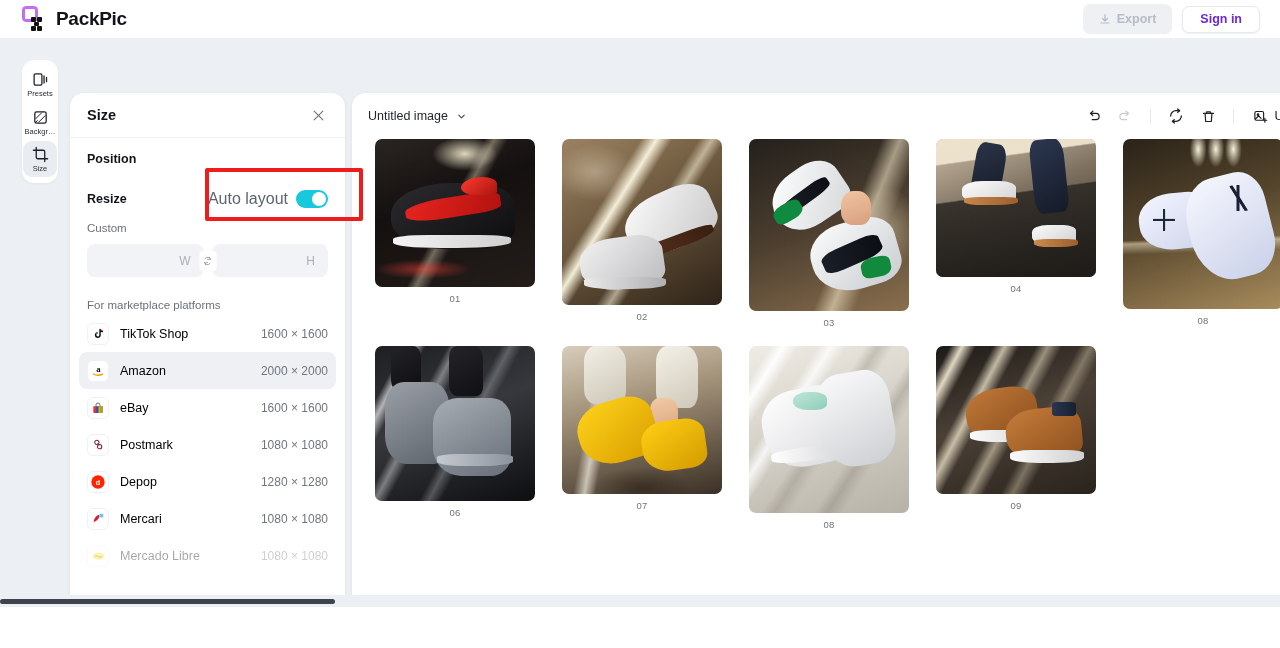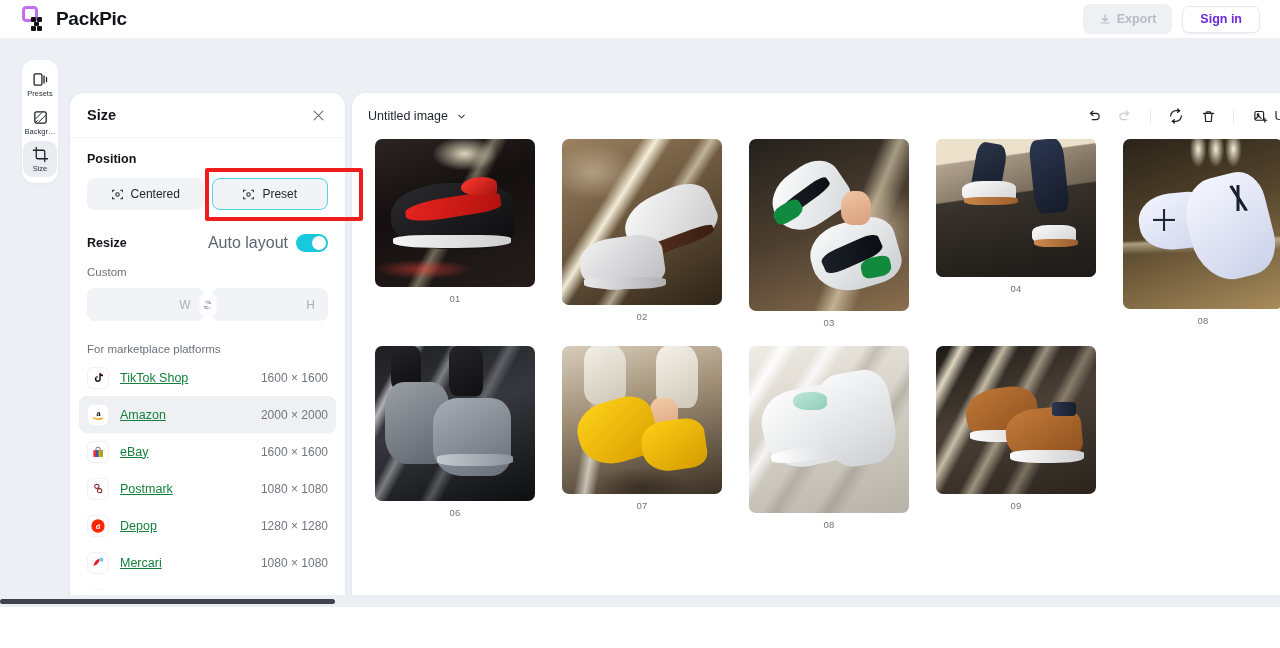--- a/index.html
+++ b/index.html
@@ -272,22 +272,6 @@
 
       <div class="panel-body">
         <div class="sect-label">Position</div>
-        <div class="pos-row">
-          <div class="pos-btn">
-            <svg width="13" height="13" viewBox="0 0 24 24" fill="none" stroke="#23272f" stroke-width="1.9" stroke-linecap="round">
-              <path d="M3 7V4h3M21 7V4h-3M3 17v3h3M21 17v3h-3"></path>
-                <circle cx="12" cy="12" r="3.2"></circle>
-            </svg>
-            <span>Centered</span>
-          </div>
-          <div class="pos-btn selected">
-            <svg width="13" height="13" viewBox="0 0 24 24" fill="none" stroke="#23272f" stroke-width="1.9" stroke-linecap="round">
-              <path d="M3 7V4h3M21 7V4h-3M3 17v3h3M21 17v3h-3"></path>
-                <circle cx="12" cy="12" r="3.2"></circle>
-            </svg>
-            <span>Preset</span>
-          </div>
-        </div>
 
         <div class="resize-head">
           <div class="sect-label">Resize</div>

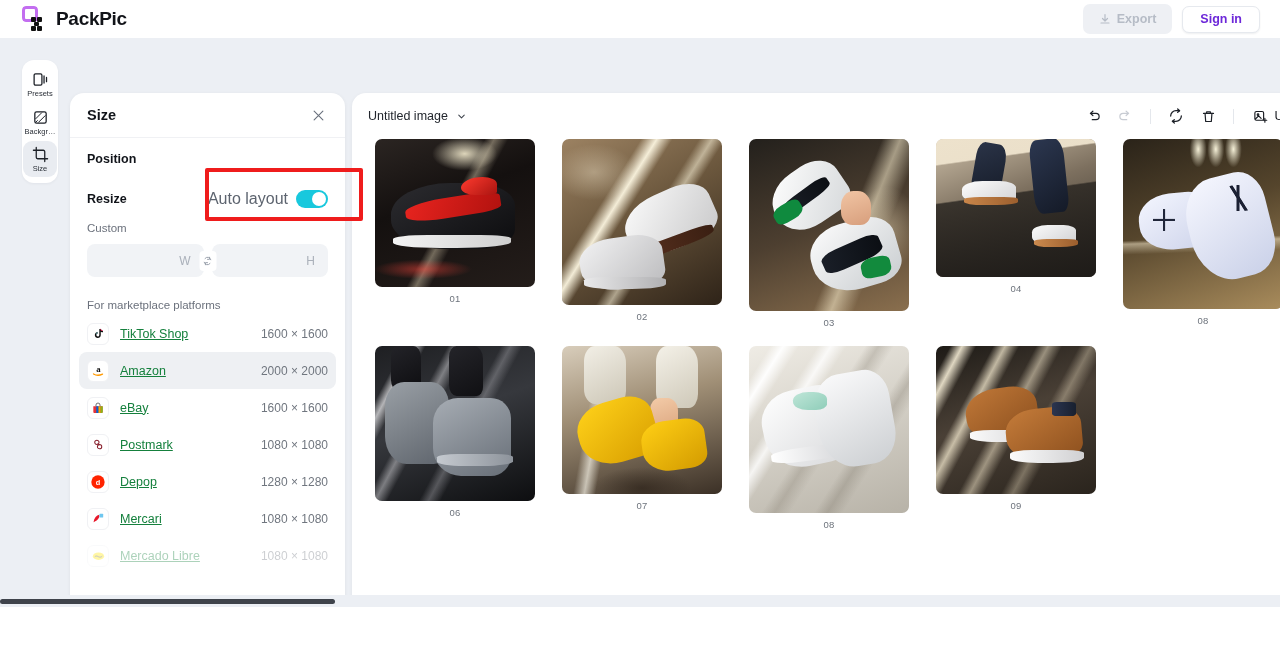--- a/index.html
+++ b/index.html
@@ -151,7 +151,7 @@
     display: flex; align-items: center; justify-content: center;
     font-size: 11px; font-weight: bold; overflow: hidden;
   }
-  .mk-name { font-size: 12.5px; color: #15803d; text-decoration: underline; }
+  .mk-name { font-size: 12.5px; color: #000000; }
   .mk-size { margin-left: auto; font-size: 12px; color: #70767f; }
   .mk-row.clipped { opacity: .35; }
 

